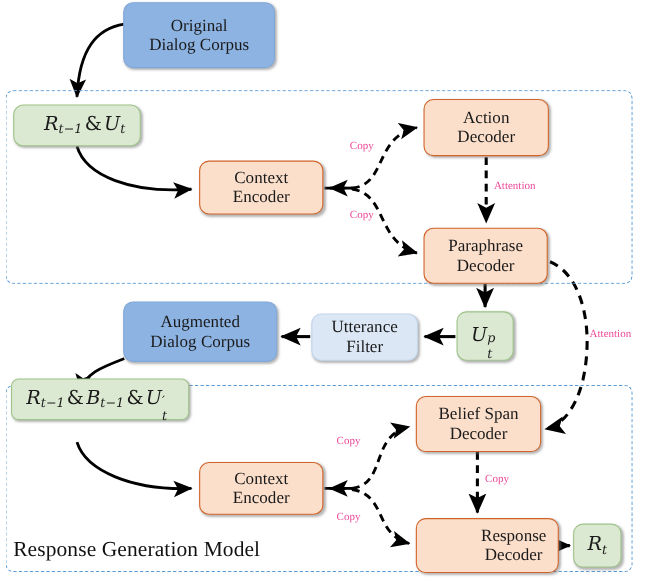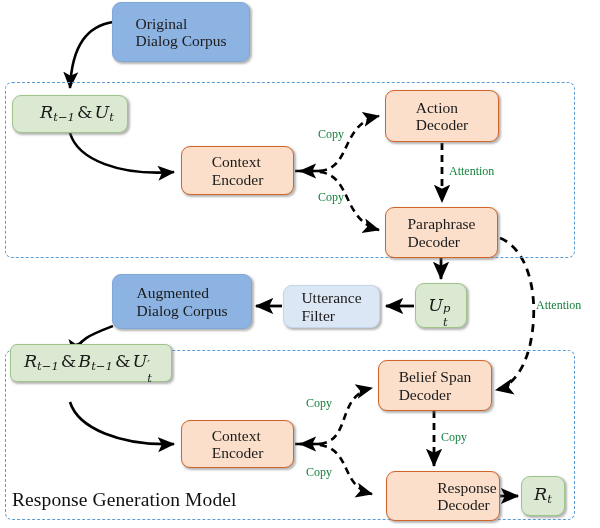--- a/index.html
+++ b/index.html
@@ -29,7 +29,7 @@
     display: flex;
     align-items: center;
     justify-content: center;
-    text-align: left;
+    text-align: center;
     line-height: 1.12;
     border-radius: 9px;
     border-style: solid;

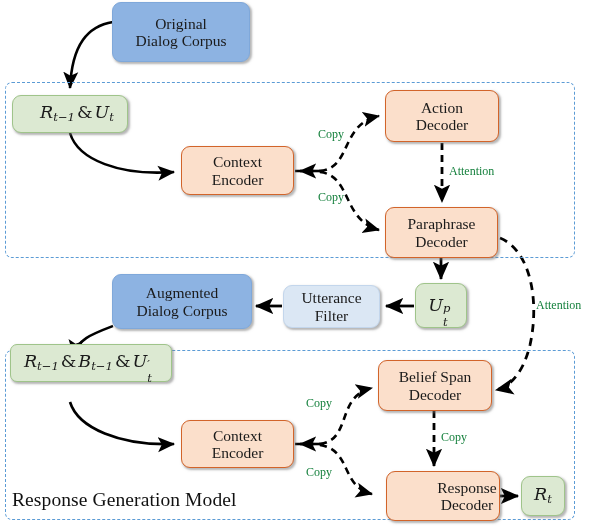--- a/index.html
+++ b/index.html
@@ -67,8 +67,8 @@
   }
   .edge-label {
     position: absolute;
-    font-size: 12px;
-    color: #15803d;
+    font-size: 10px;
+    color: #ec4899;
     white-space: nowrap;
     z-index: 6;
   }

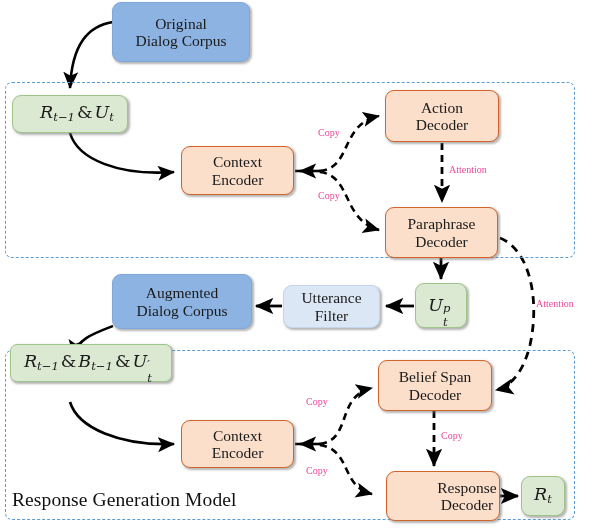--- a/index.html
+++ b/index.html
@@ -242,7 +242,7 @@
     </span>
   </div>
 
-  <div class="node orange" style="left:386px; top:471px; width:114px; height:50px;padding-left:48px;">
+  <div class="node orange" style="left:378px; top:471px; width:130px; height:50px;padding-left:48px;">
     <span class="txt">
       <span class="l1">Response</span>
       <span class="l2">Decoder</span>

